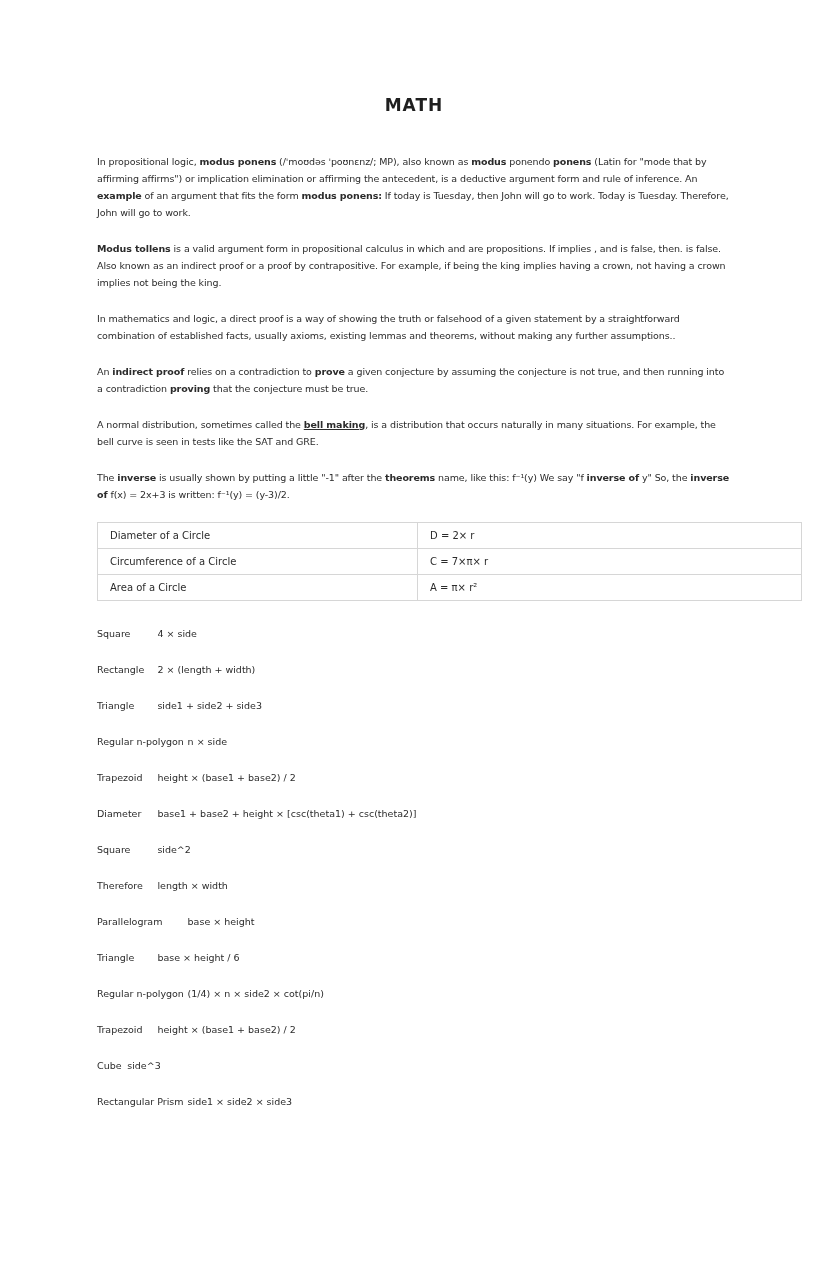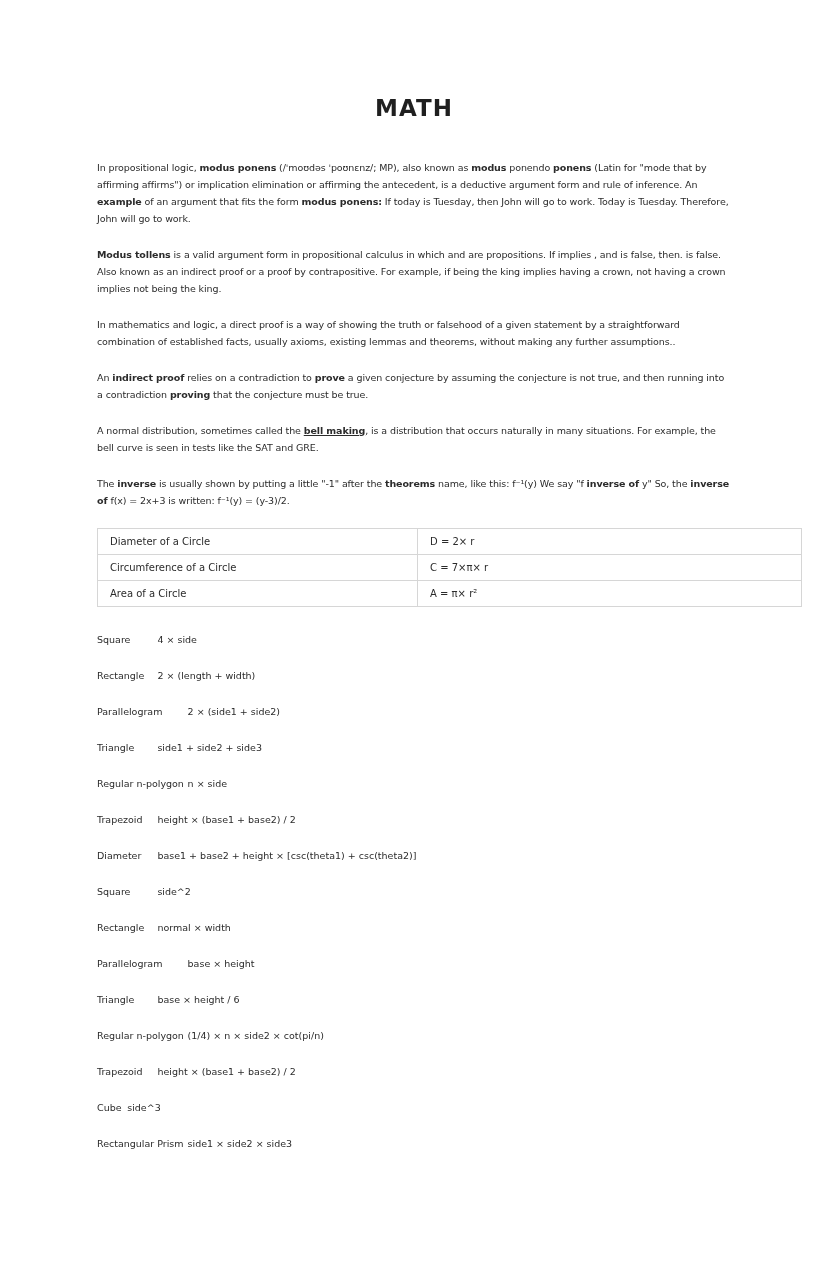--- a/index.html
+++ b/index.html
@@ -23,7 +23,7 @@
   .title {
     margin: 0 0 38px 0;
     text-align: center;
-    font-size: 23px;
+    font-size: 17px;
     font-weight: bold;
     letter-spacing: 1px;
     color: #1f1f1f;

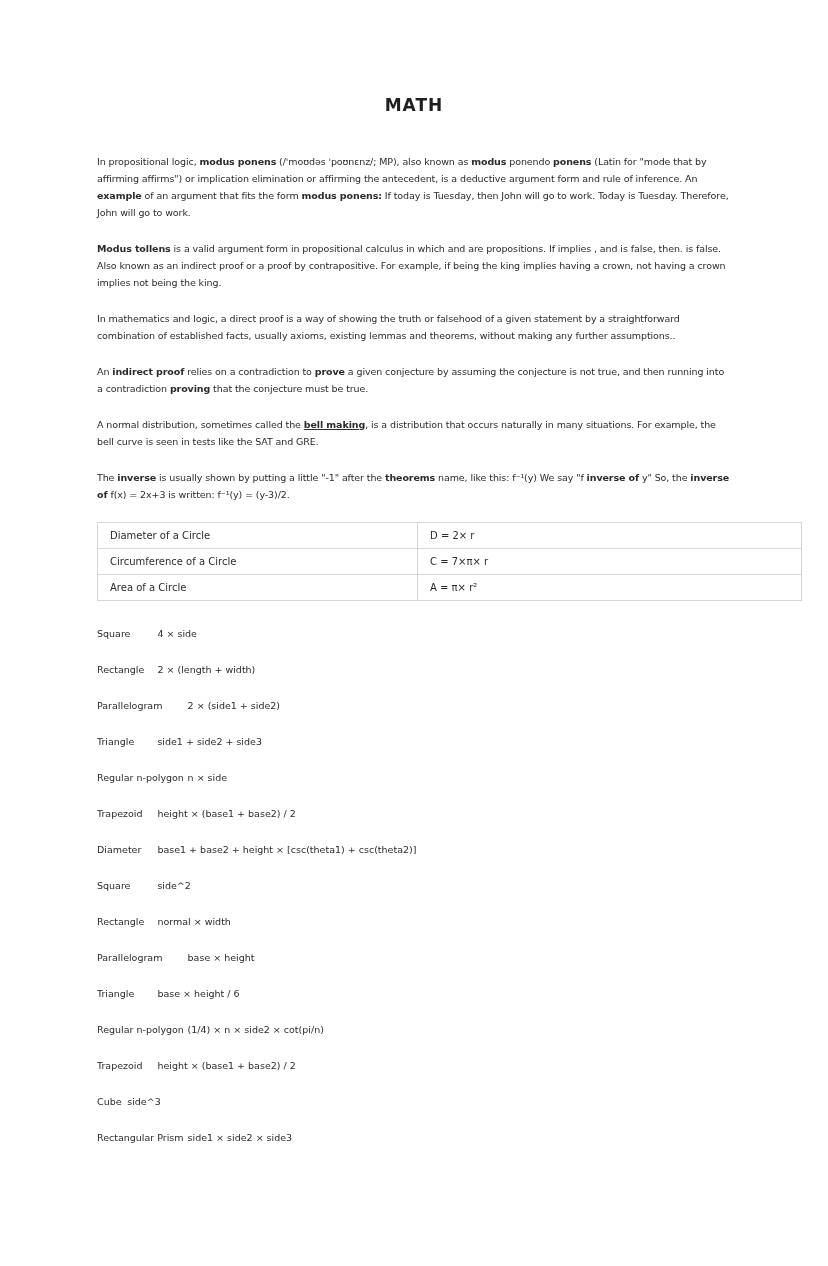--- a/index.html
+++ b/index.html
@@ -104,7 +104,6 @@
     <div class="flist">
       <div class="fitem">Square	4 × side</div>
       <div class="fitem">Rectangle	2 × (length + width)</div>
-      <div class="fitem">Parallelogram	2 × (side1 + side2)</div>
       <div class="fitem">Triangle	side1 + side2 + side3</div>
       <div class="fitem">Regular n-polygon	n × side</div>
       <div class="fitem">Trapezoid	height × (base1 + base2) / 2</div>

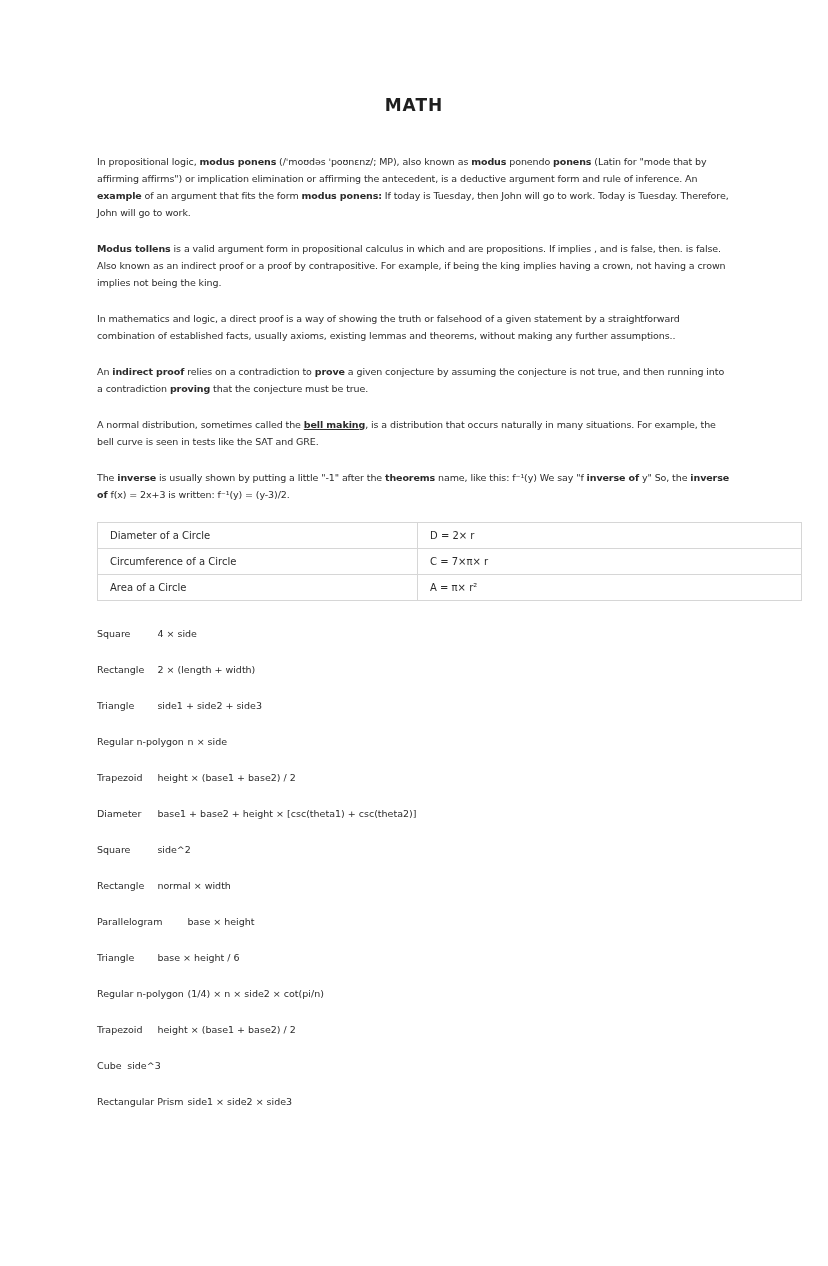--- a/index.html
+++ b/index.html
@@ -109,7 +109,7 @@
       <div class="fitem">Trapezoid	height × (base1 + base2) / 2</div>
       <div class="fitem">Diameter	base1 + base2 + height × [csc(theta1) + csc(theta2)]</div>
       <div class="fitem">Square	side^2</div>
-      <div class="fitem">Rectangle	normal × width</div>
+      <div class="fitem">Therefore	length × width</div>
       <div class="fitem">Parallelogram	base × height</div>
       <div class="fitem">Triangle	base × height / 6</div>
       <div class="fitem">Regular n-polygon	(1/4) × n × side2 × cot(pi/n)</div>

